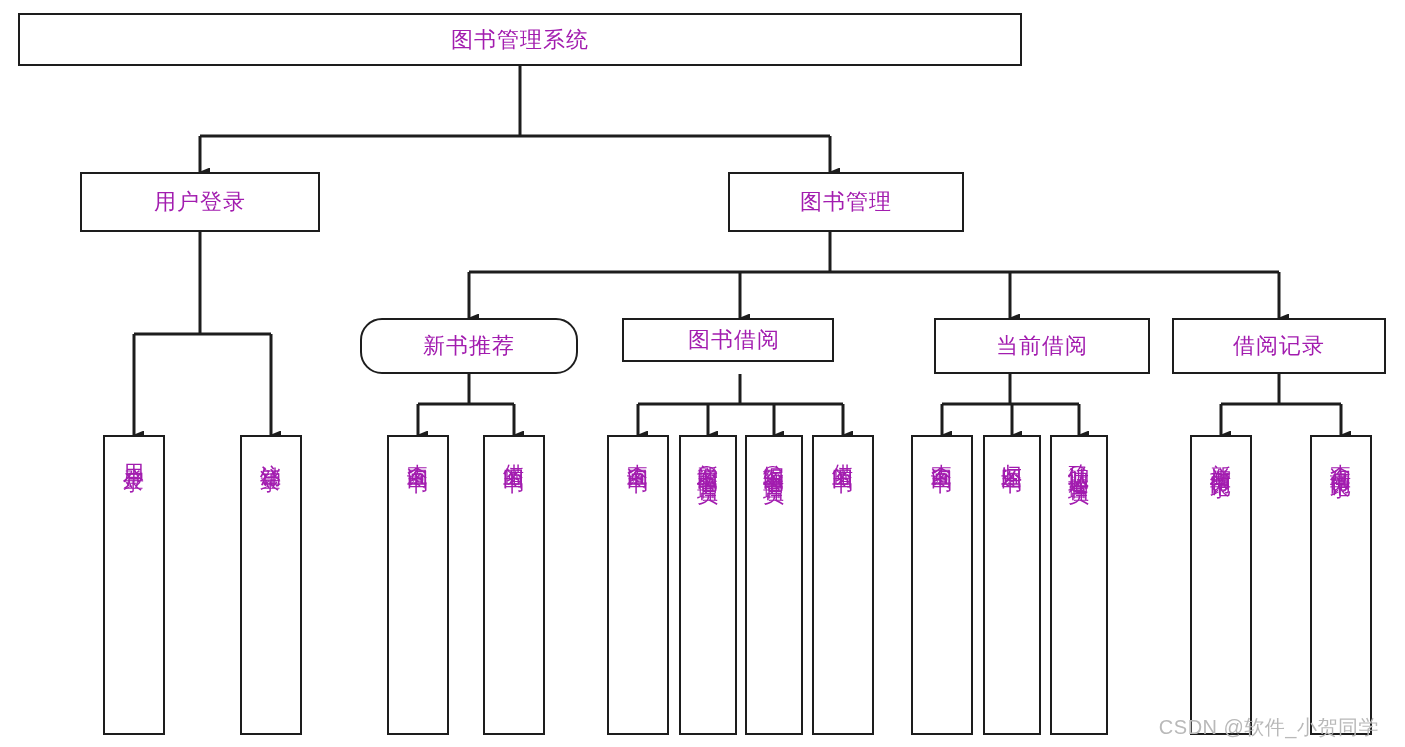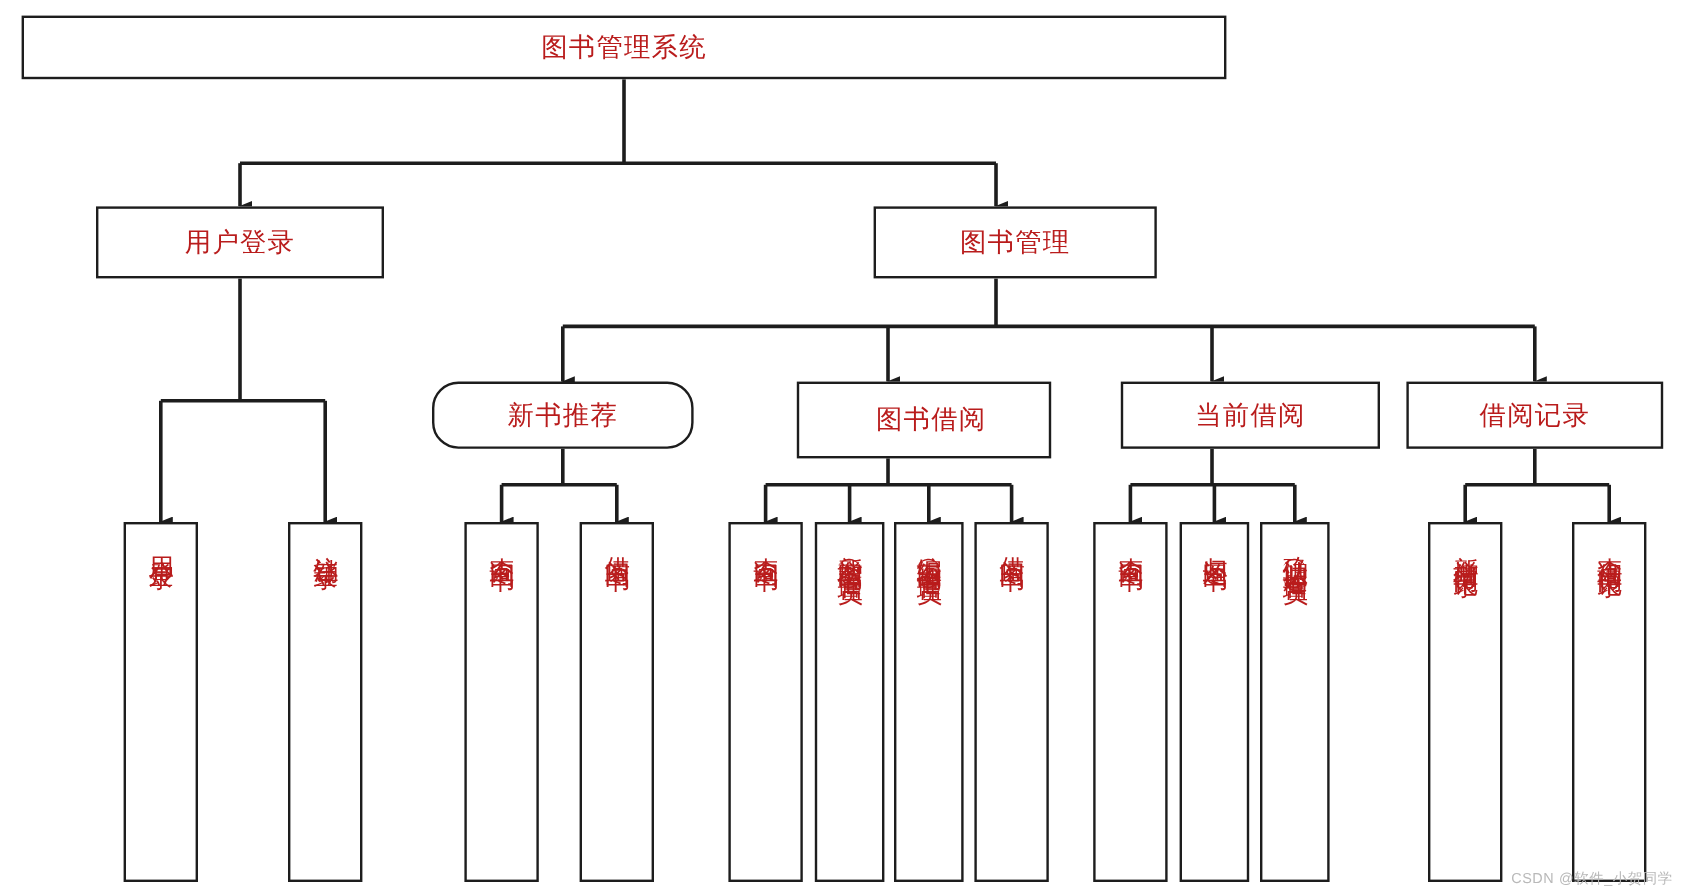--- a/index.html
+++ b/index.html
@@ -19,7 +19,7 @@
     display:flex;
     align-items:center;
     justify-content:center;
-    color:#b91c1c;
+    color:#a21caf;
   }
   .node .lbl{
     font-size:22px;

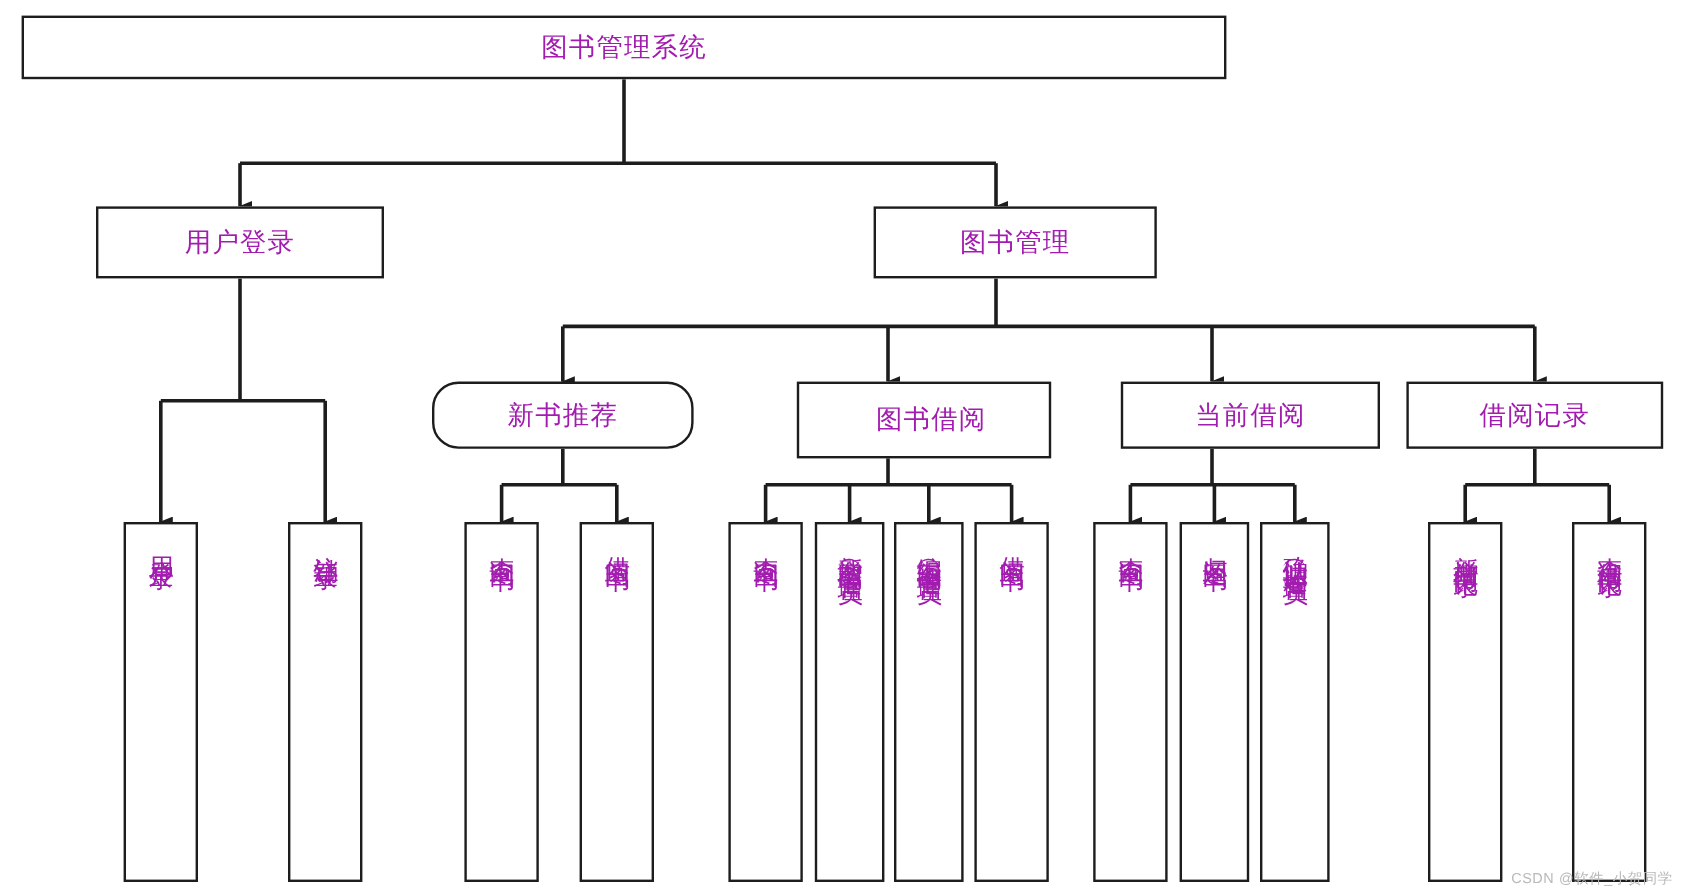--- a/index.html
+++ b/index.html
@@ -106,7 +106,7 @@
       <div class="node horiz" style="left: 360px; top: 318px; width: 218px; height: 56px; border-radius: 22px;">
         <span class="lbl">新书推荐</span>
       </div>
-      <div class="node horiz" style="left: 664px; top: 318px; width: 212px; height: 64px; padding-left: 12px;">
+      <div class="node horiz" style="left: 622px; top: 318px; width: 212px; height: 44px; padding-left: 12px;">
         <span class="lbl">图书借阅</span>
       </div>
       <div class="node horiz" style="left: 902px; top: 318px; width: 216px; height: 56px; margin-left: 32px;">

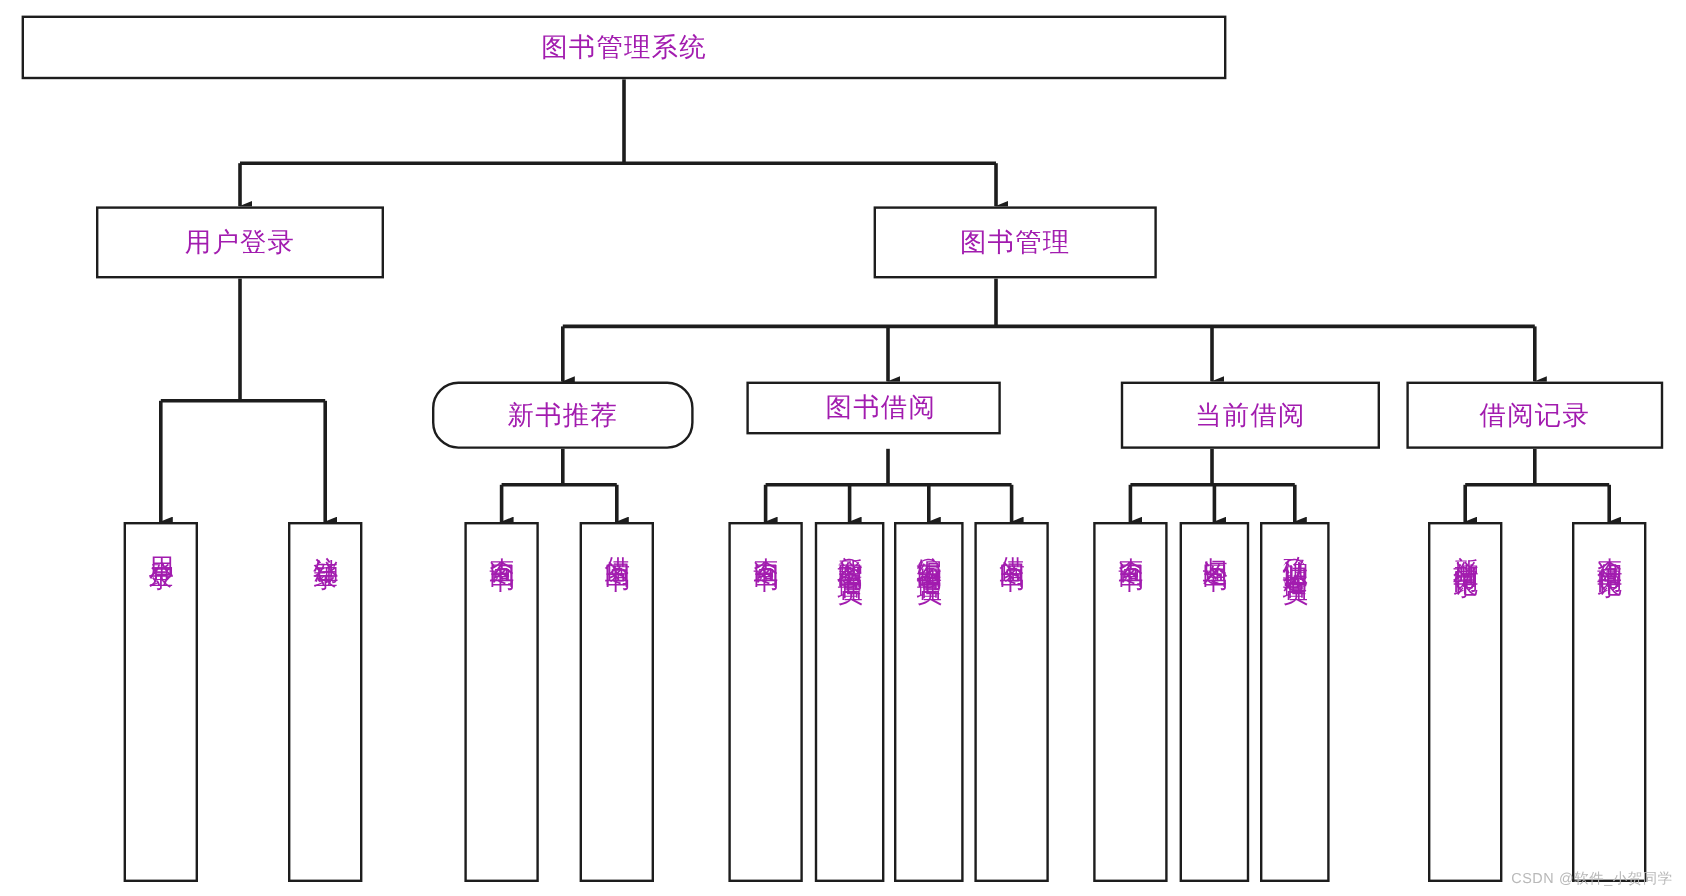--- a/index.html
+++ b/index.html
@@ -38,8 +38,8 @@
   }
   #watermark{
     position:absolute;
-    right:11px;bottom:6px;
-    font-size:12px;
+    right:26px;bottom:6px;
+    font-size:20px;
     color:#b9b9b9;
     letter-spacing:0.5px;
     white-space:nowrap;

